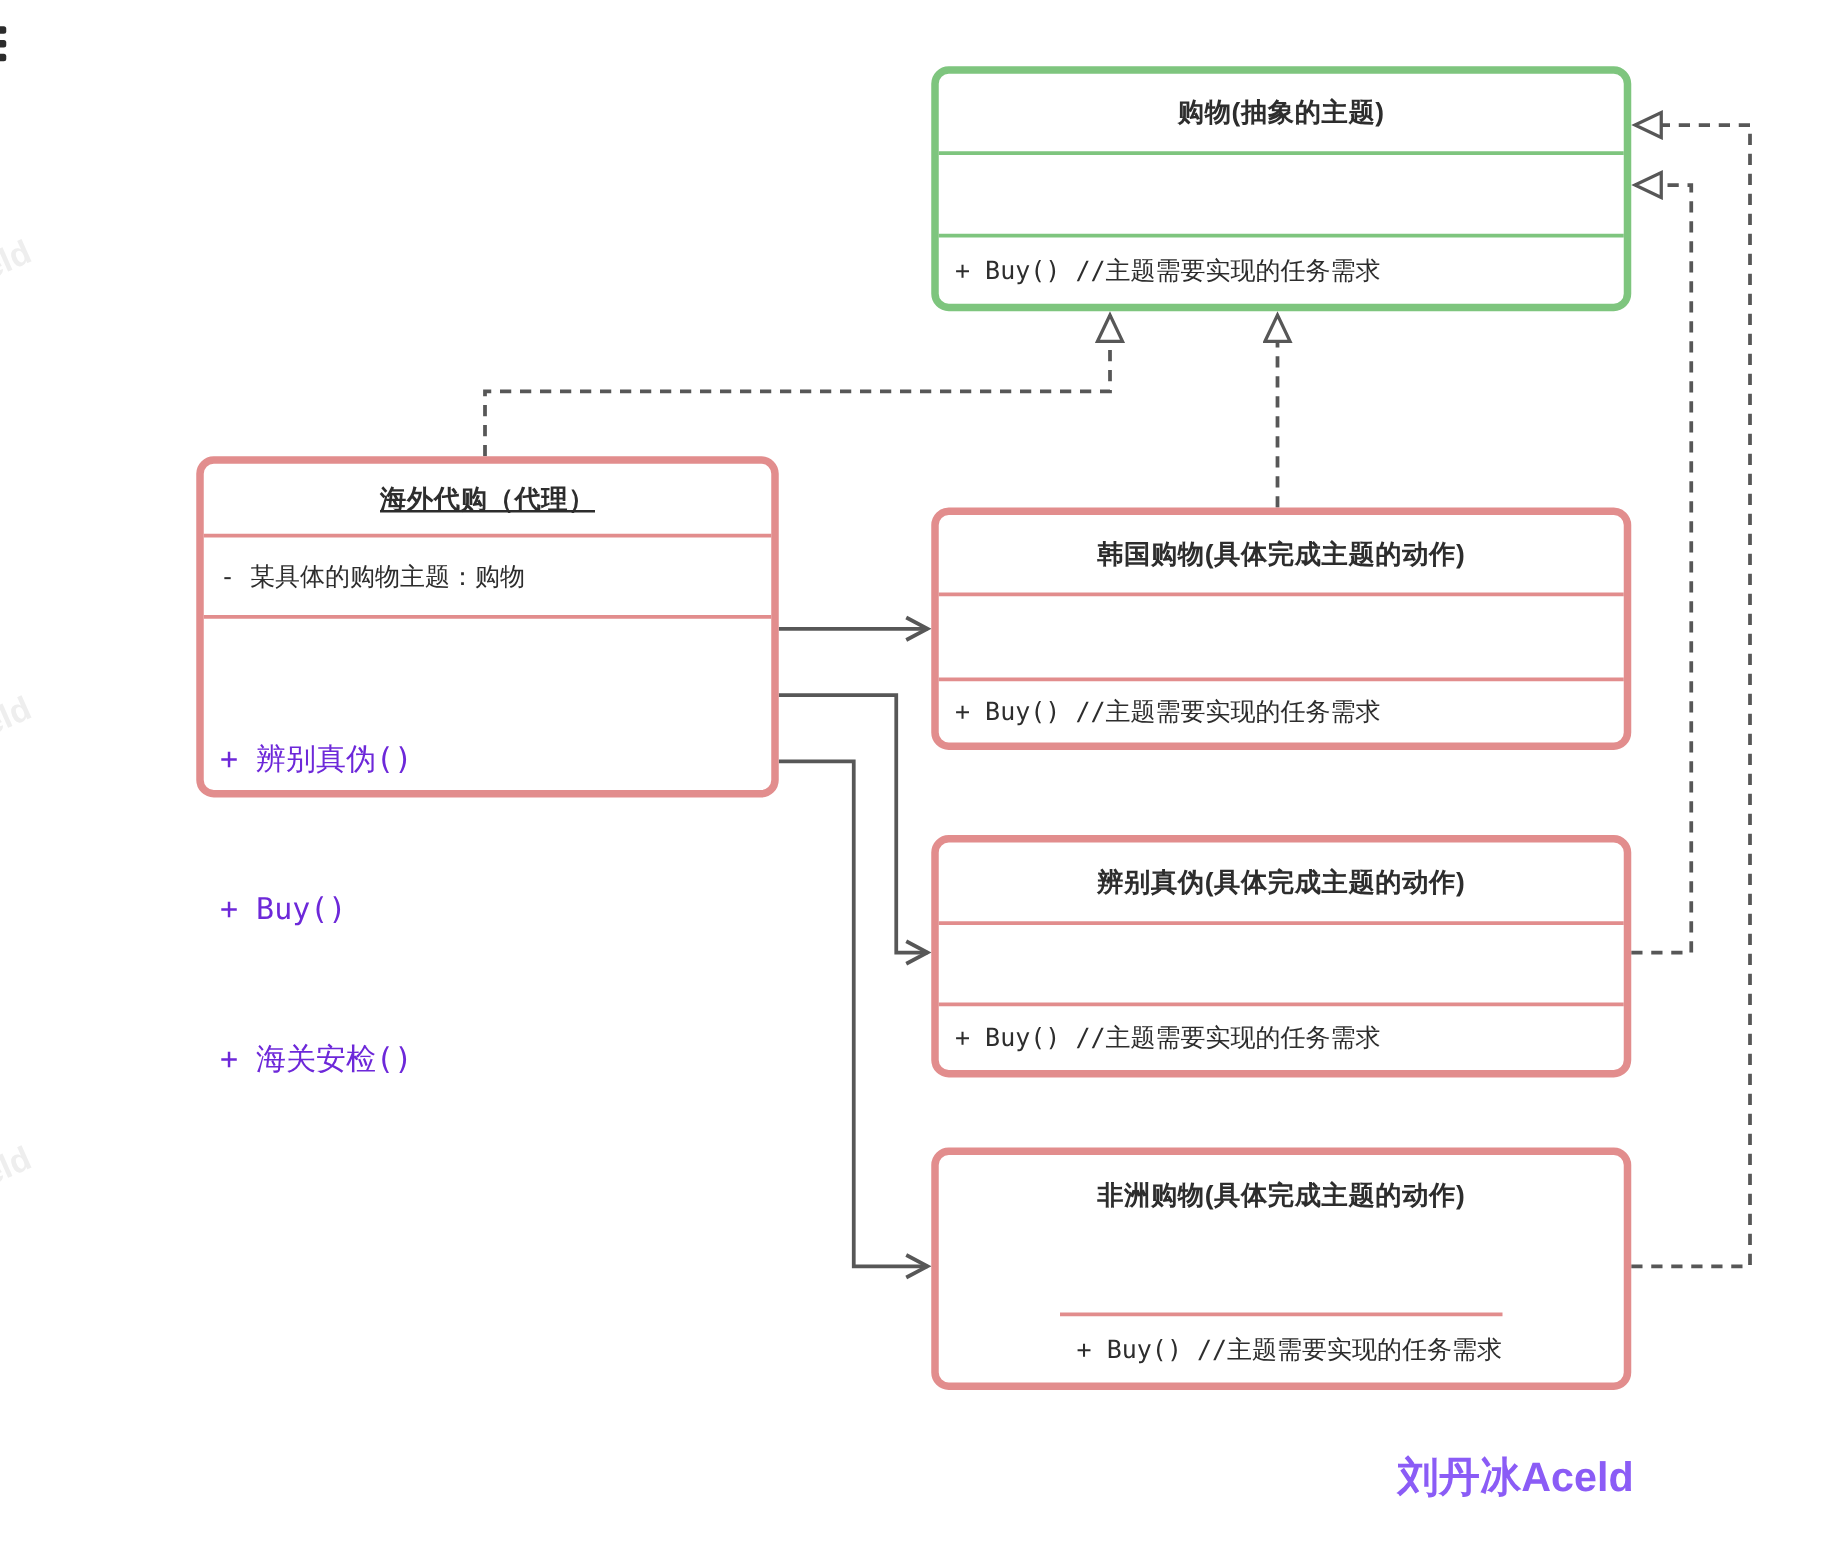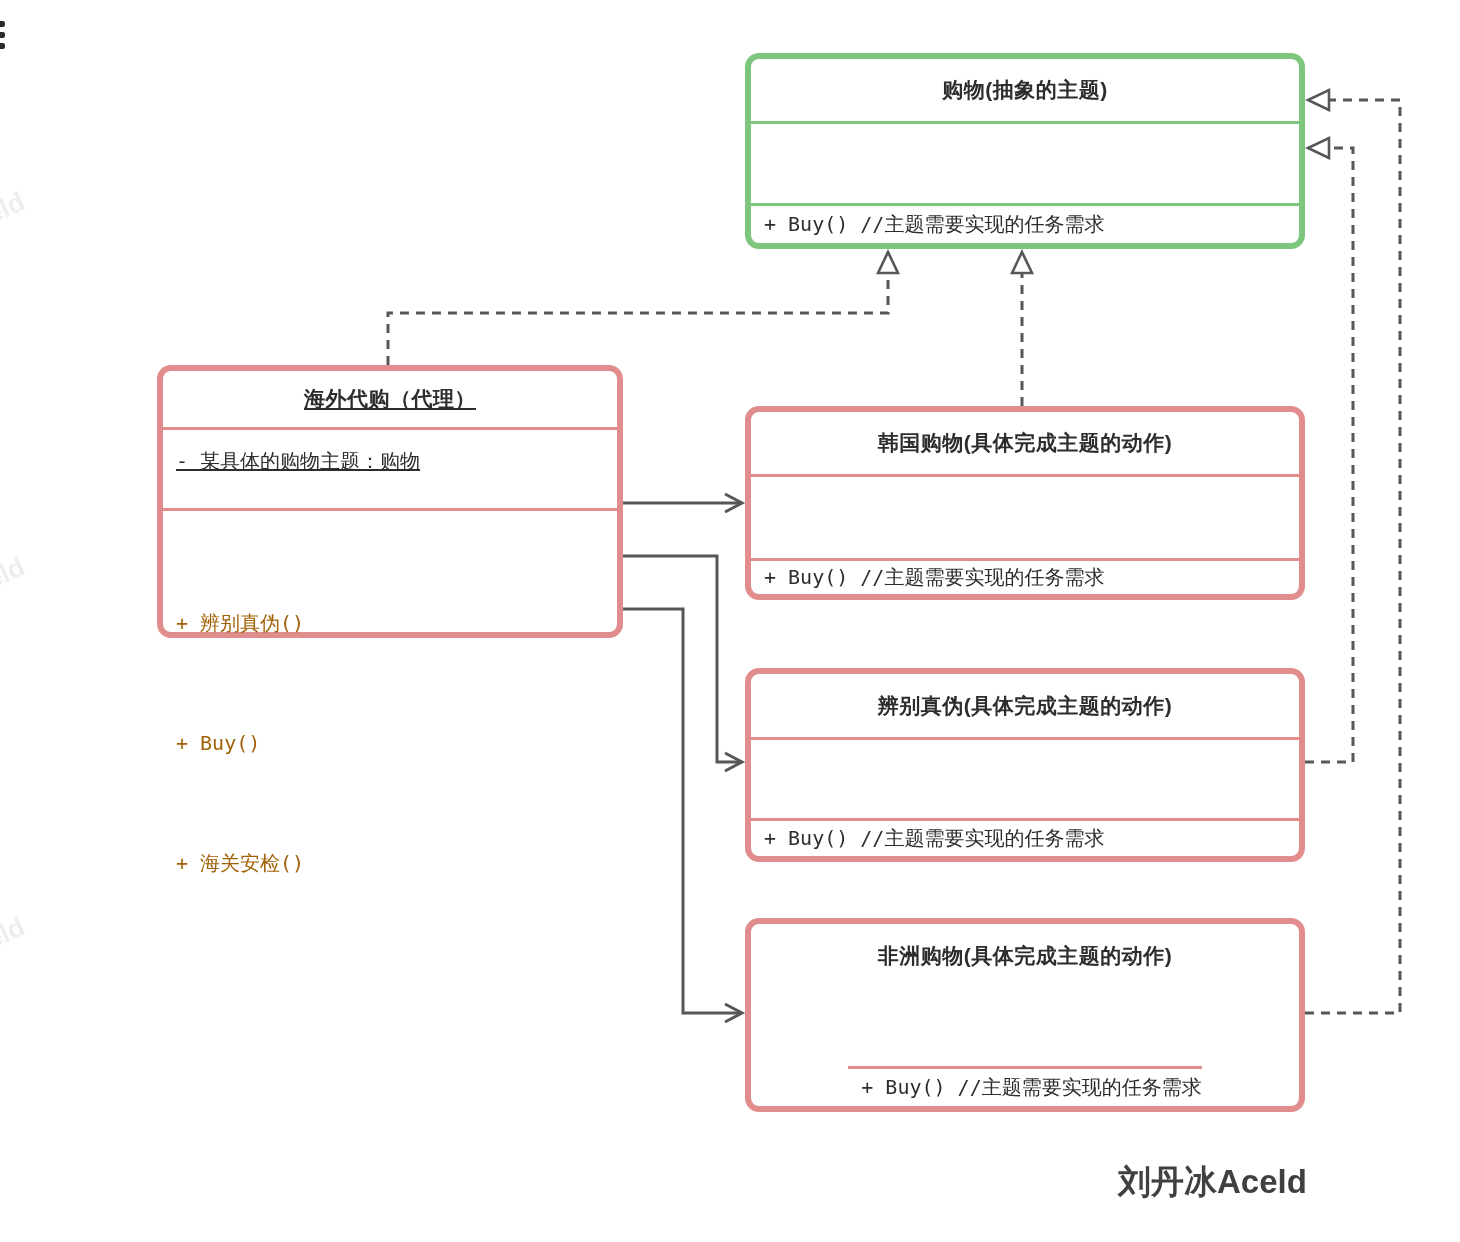--- a/index.html
+++ b/index.html
@@ -14,7 +14,7 @@
   .sec{box-sizing:border-box;flex:0 0 auto;}
   .green .sec + .sec{border-top:3px solid #7ec57e;}
   .pink  .sec + .sec{border-top:3px solid #e28d8d;}
-  .sec.grow{flex:1 1 auto;margin-top:16px;}
+  .sec.grow{flex:1 1 auto;}
 
   .title-sec{display:flex;align-items:center;justify-content:center;
              font-weight:700;font-size:21px;color:#2d2d2d;letter-spacing:.5px;}

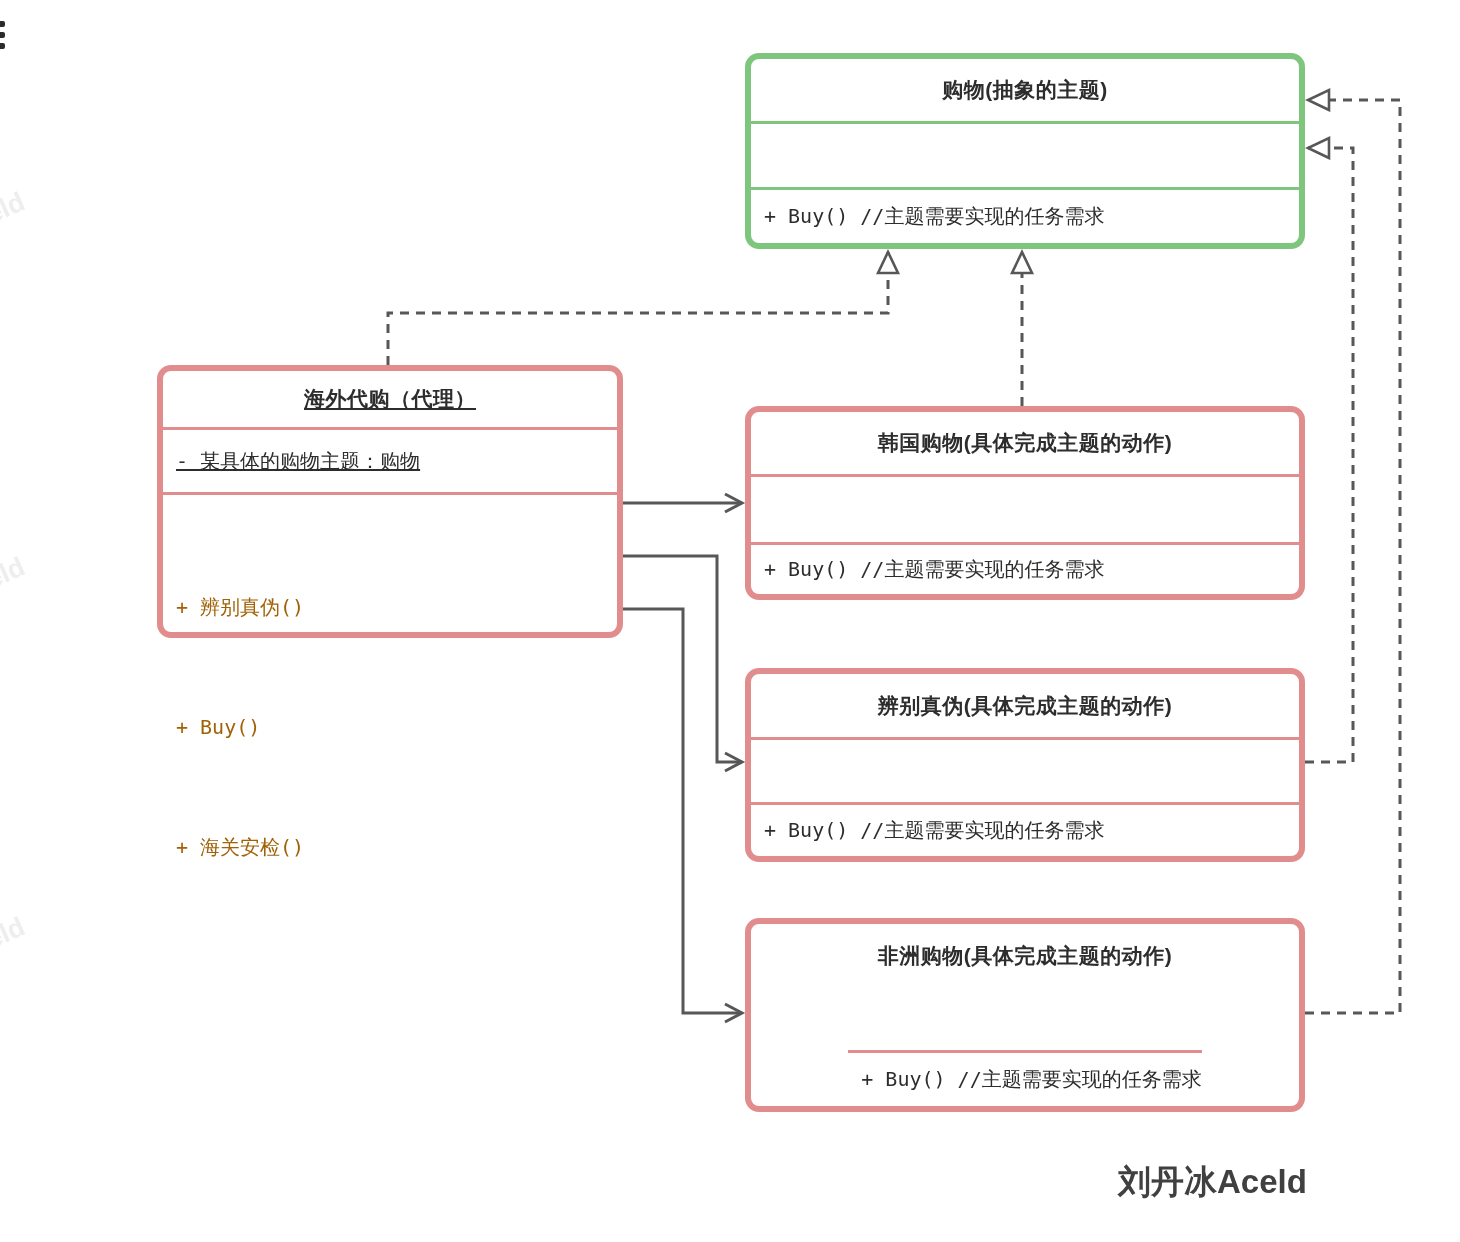--- a/index.html
+++ b/index.html
@@ -25,7 +25,7 @@
 
   
   #box-abstract .s1{height:62px;} #box-abstract .s2{height:66px;}
-  #box-proxy    .s1{height:56px;text-decoration:underline;} #box-proxy    .s2{height:65px;text-decoration:underline;}
+  #box-proxy    .s1{height:56px;text-decoration:underline;} #box-proxy    .s2{height:65px;}
   #box-korea    .s1{height:62px;} #box-korea    .s2{height:68px;}
   #box-usa      .s1{height:63px;} #box-usa      .s2{height:65px;}
   #box-africa   .s1{height:64px;} #box-africa   .s2{height:62px;}

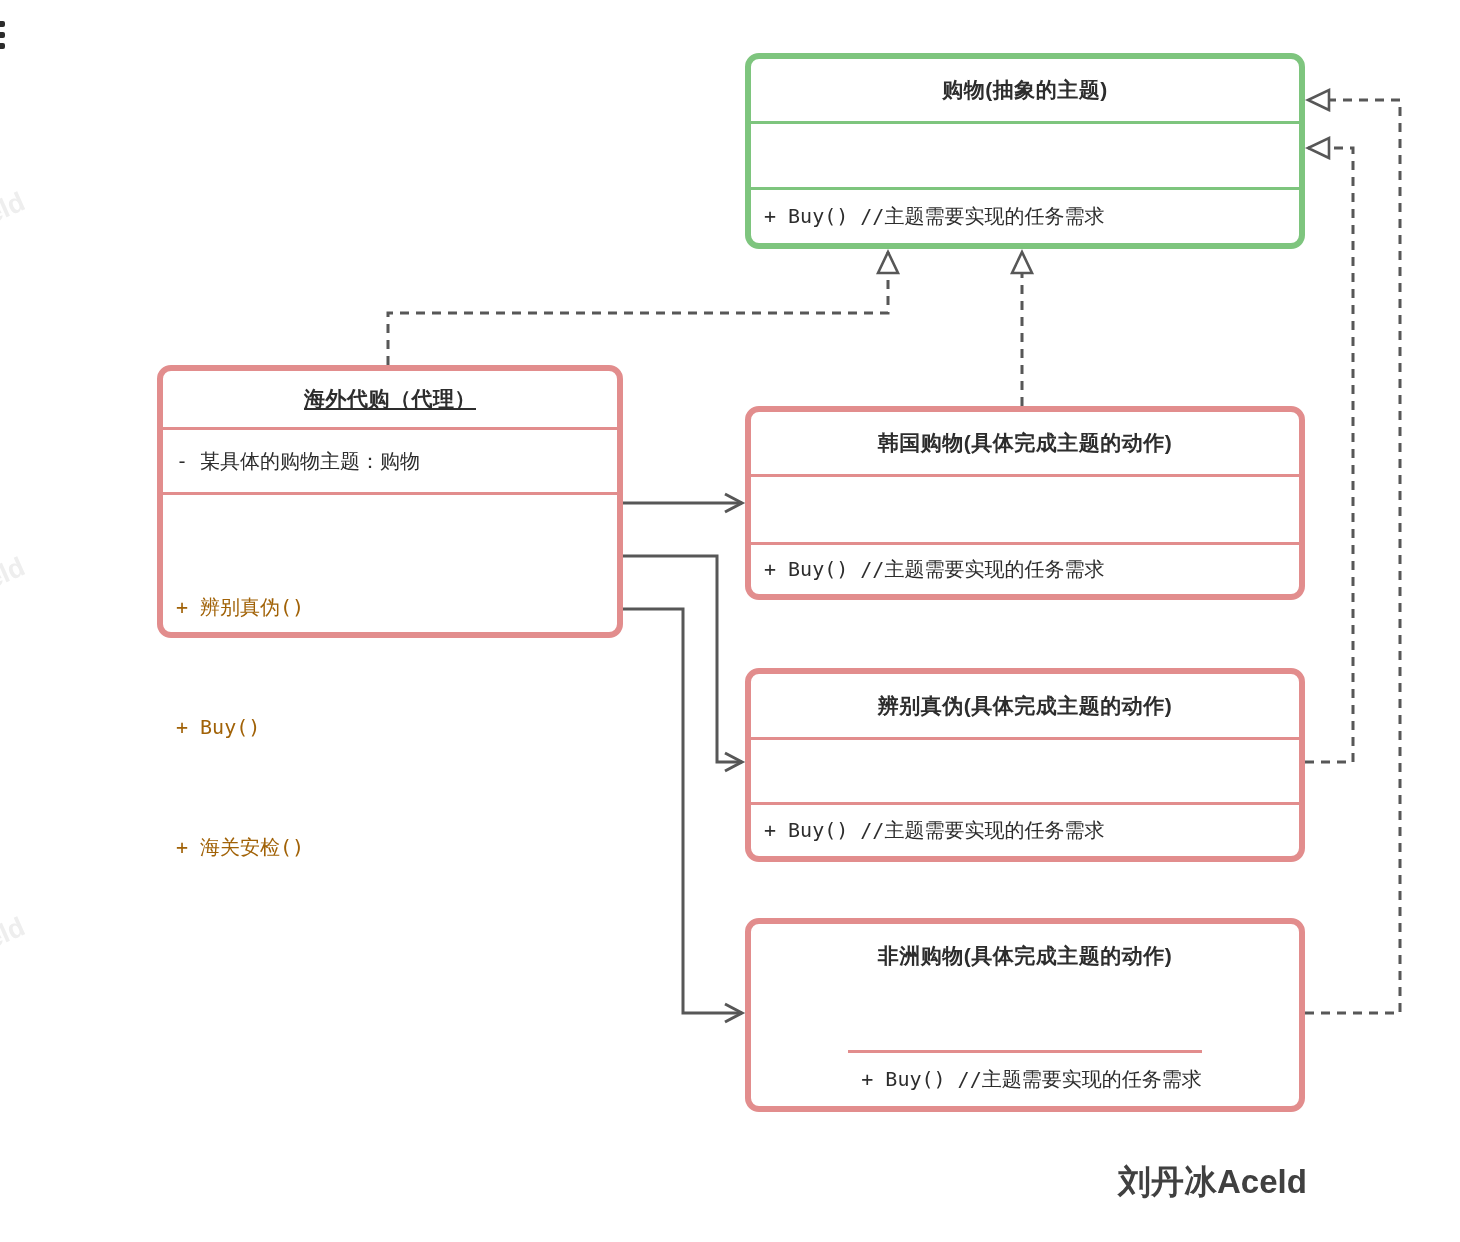--- a/index.html
+++ b/index.html
@@ -20,7 +20,7 @@
              font-weight:700;font-size:21px;color:#2d2d2d;letter-spacing:.5px;}
   .mono-row{font-family:"DejaVu Sans Mono",monospace;font-size:20px;color:#2d2d2d;
             display:flex;align-items:center;padding-left:13px;white-space:pre;}
-  .method-list{font-family:"DejaVu Sans Mono",monospace;font-size:20px;color:#a16207;
+  .method-list{font-family:"DejaVu Sans Mono",monospace;font-size:24px;color:#6d28d9;
                padding:12px 0 0 13px;white-space:pre;line-height:40px;}
 
   

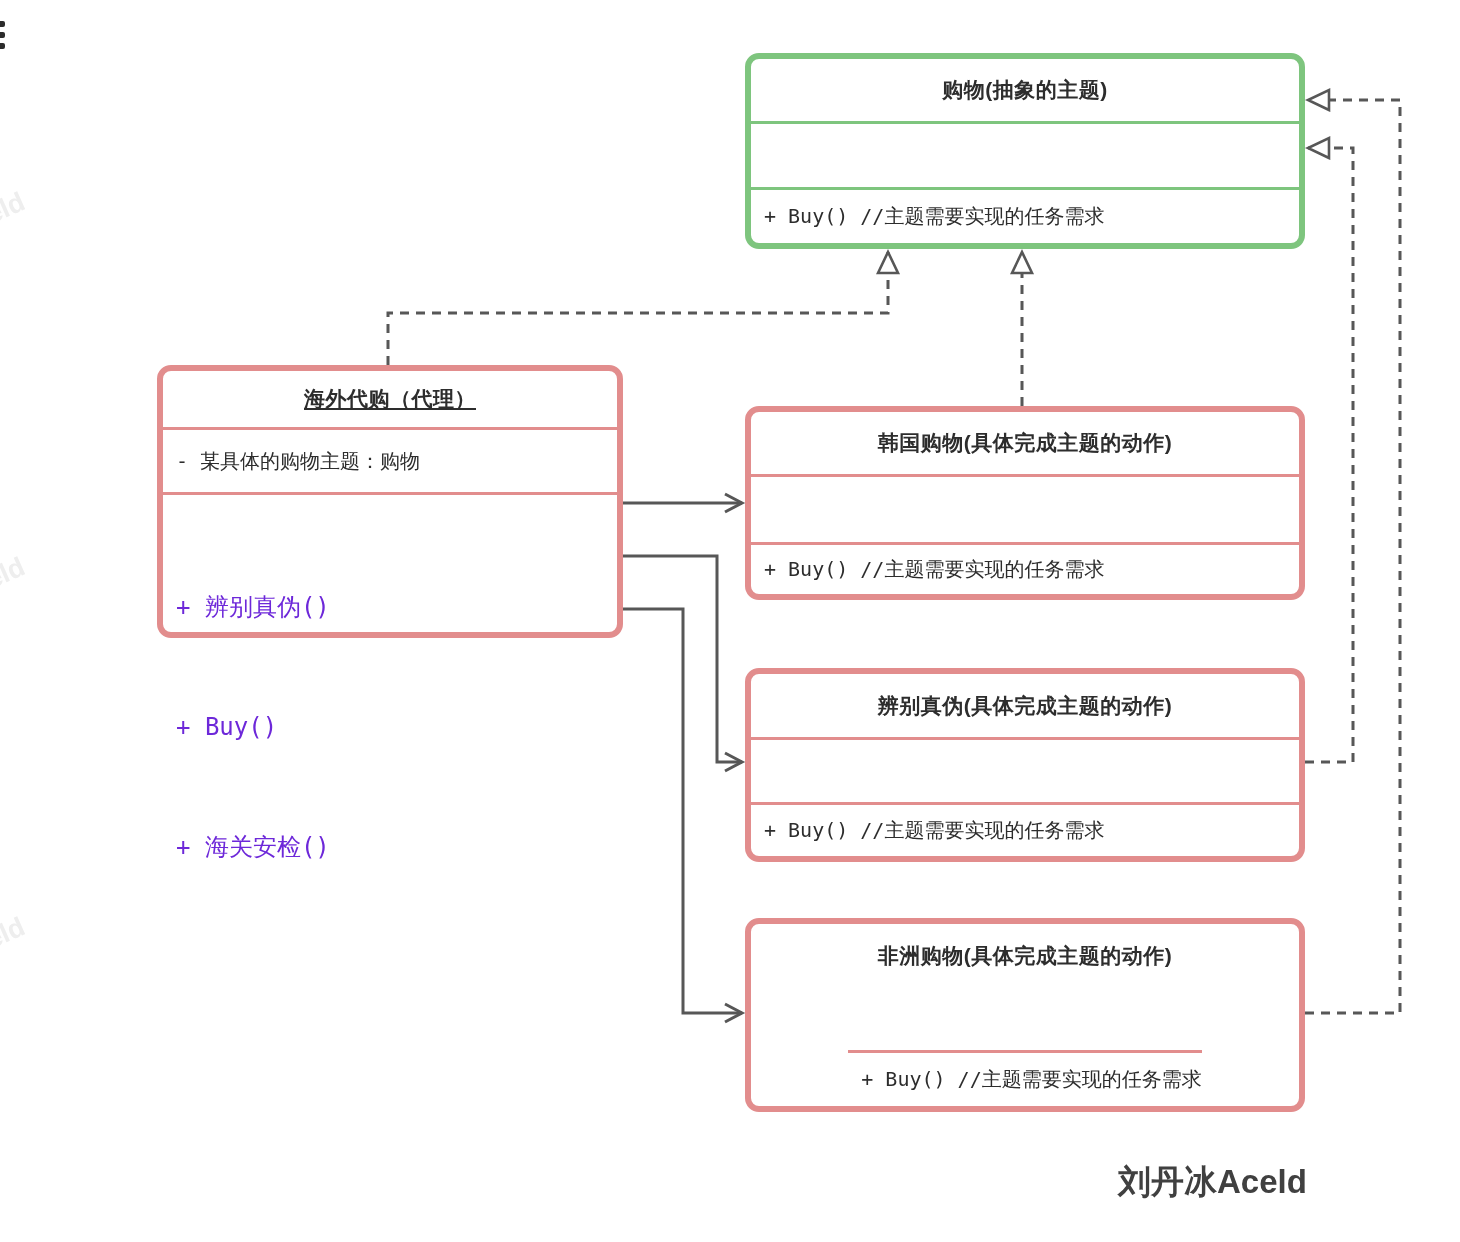--- a/index.html
+++ b/index.html
@@ -37,7 +37,7 @@
 
   
   .signature{position:absolute;left:1118px;top:1160px;font-size:33px;font-weight:700;
-             color:#404040;z-index:0;}
+             color:#8b5cf6;z-index:0;}
   .edge-wm{position:absolute;left:-14px;font-size:27px;font-weight:700;color:#eeeeee;
            transform:rotate(-24deg);z-index:0;}
   #wm1{top:193px;} #wm2{top:558px;} #wm3{top:918px;}

